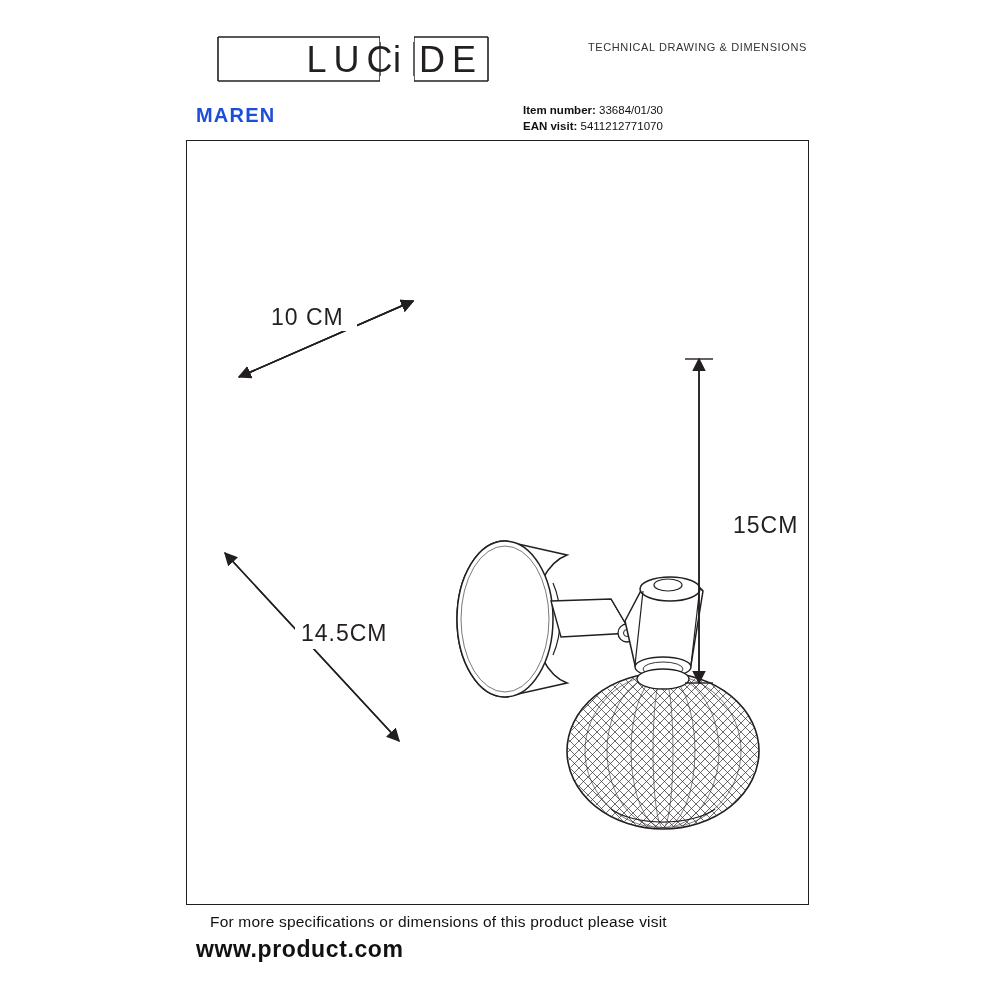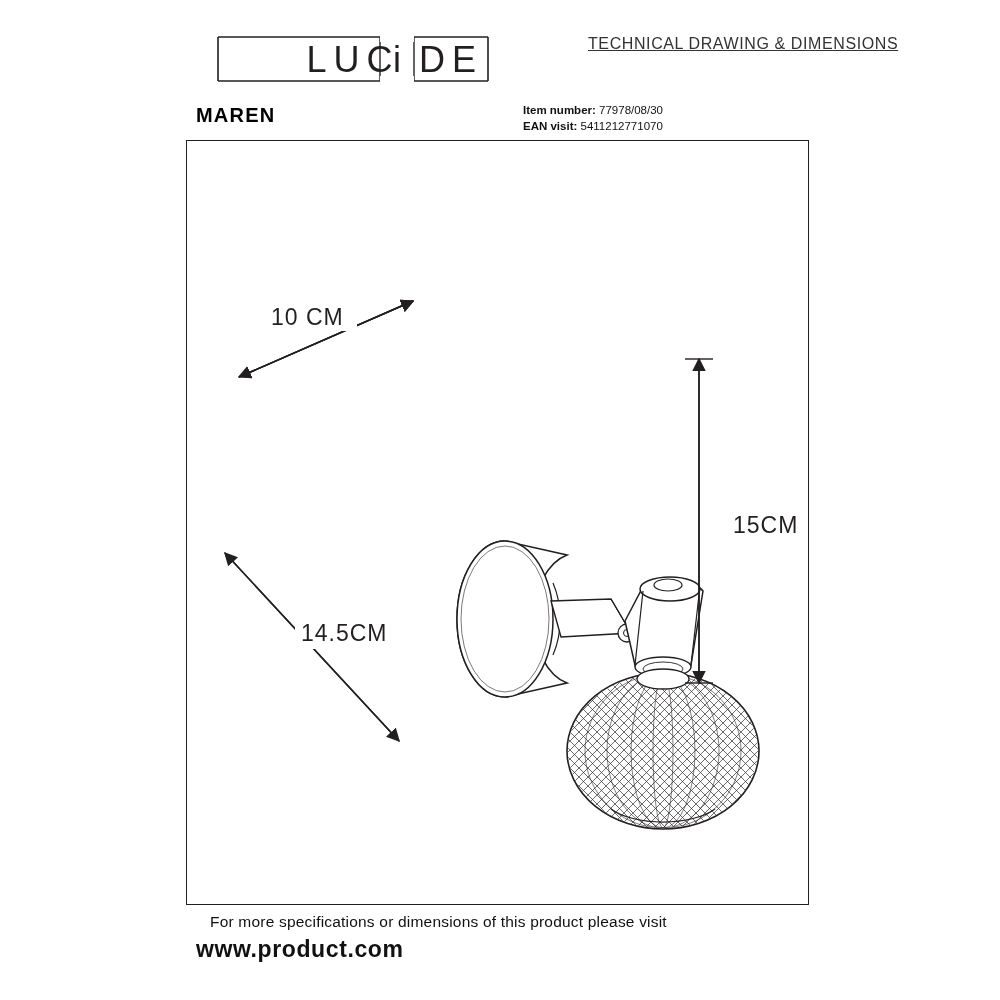--- a/index.html
+++ b/index.html
@@ -42,12 +42,11 @@
   .tech-drawing-label {
     position: absolute;
     left: 588px;
-    top: 35px;
-    font-size: 16px;
+    top: 41px;
+    font-size: 11px;
     letter-spacing: 0.6px;
     color: #333;
     white-space: nowrap;
-    text-decoration: underline;
   }
 
   .product-name {

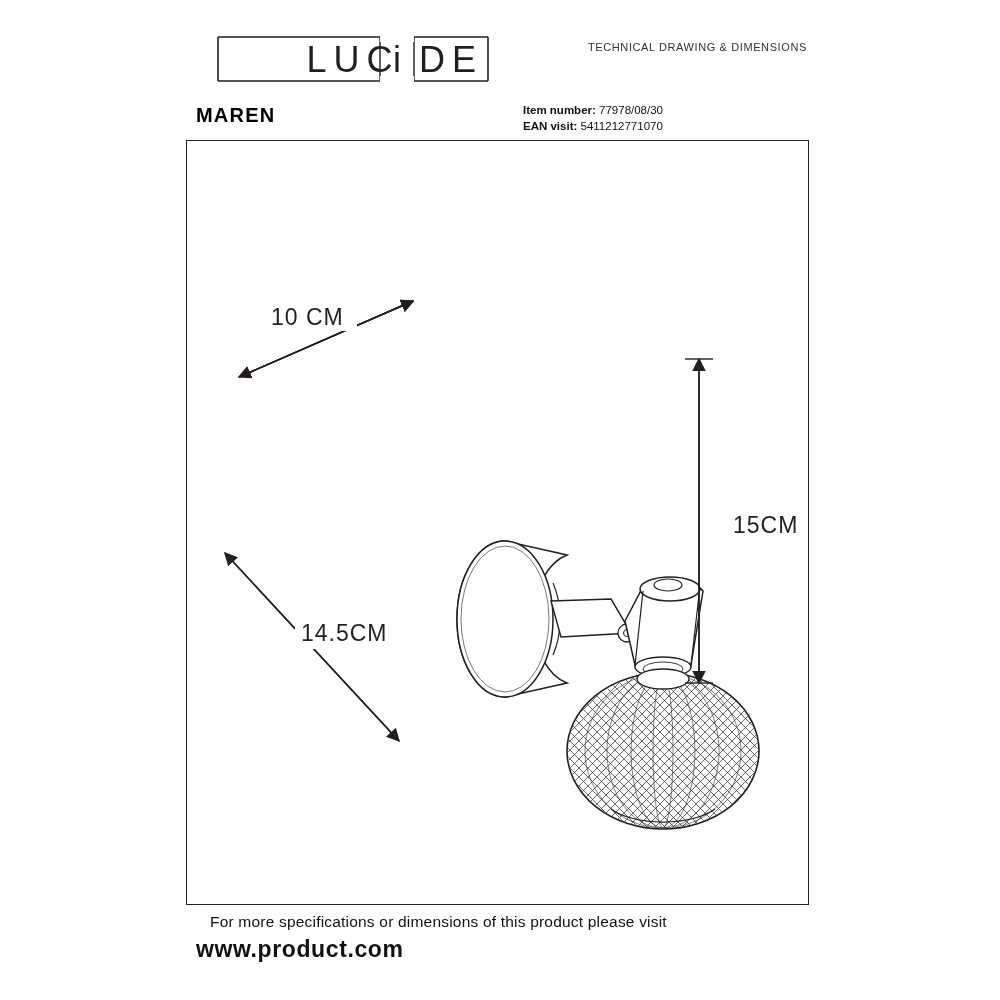--- a/index.html
+++ b/index.html
@@ -56,7 +56,7 @@
     font-size: 20px;
     font-weight: bold;
     letter-spacing: 1.2px;
-    color: #000000;
+    color: #1d4ed8;
   }
 
   .item-block {

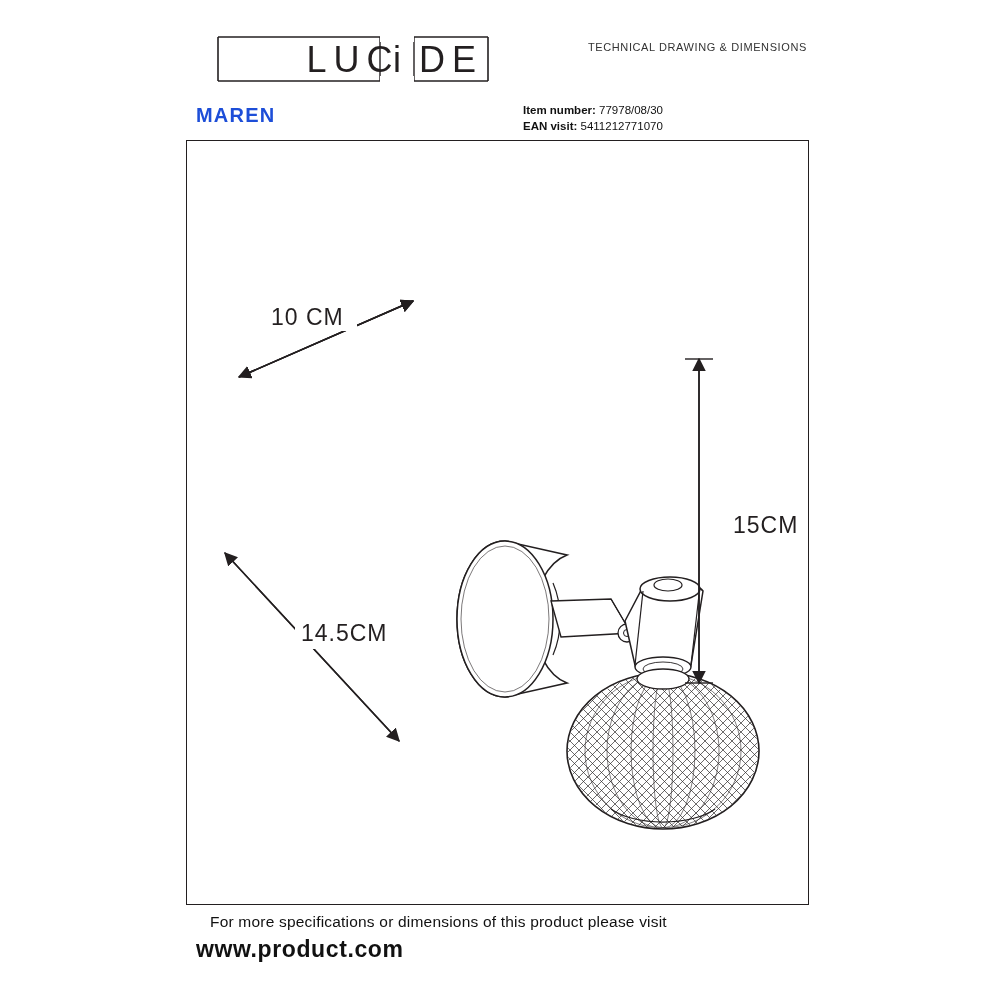--- a/index.html
+++ b/index.html
@@ -140,7 +140,7 @@
     <div class="item-block">
       <div>
         <span class="lbl">Item number:</span>
-        <span>77978/08/30</span>
+        <span>33684/01/30</span>
       </div>
       <div>
         <span class="lbl">EAN visit:</span>

